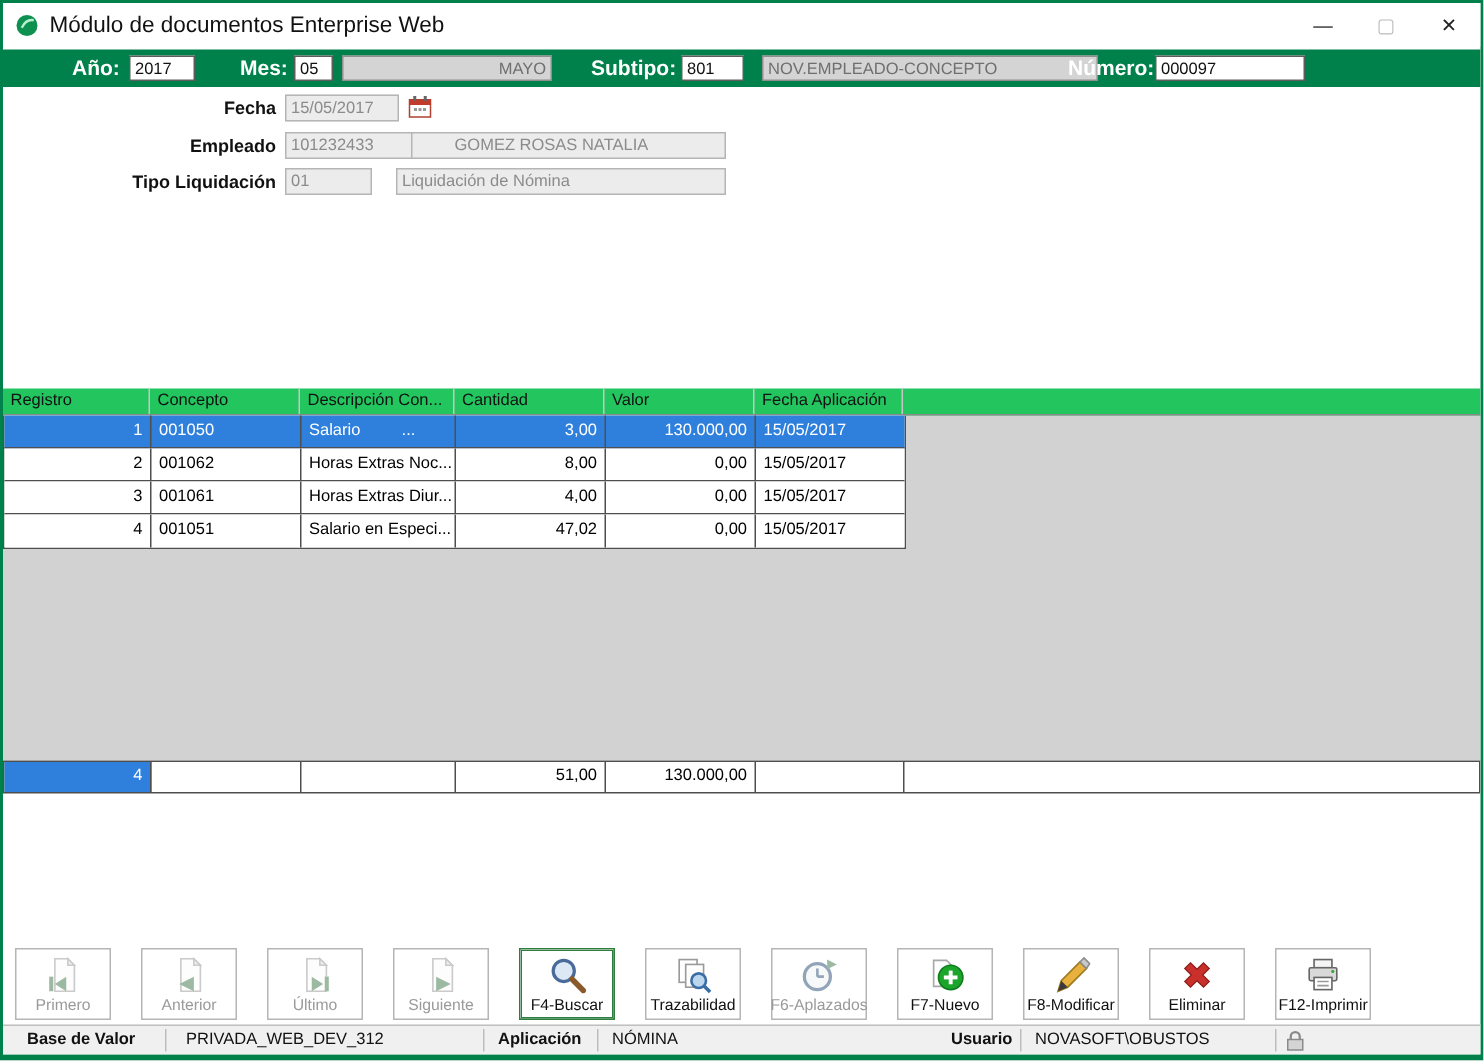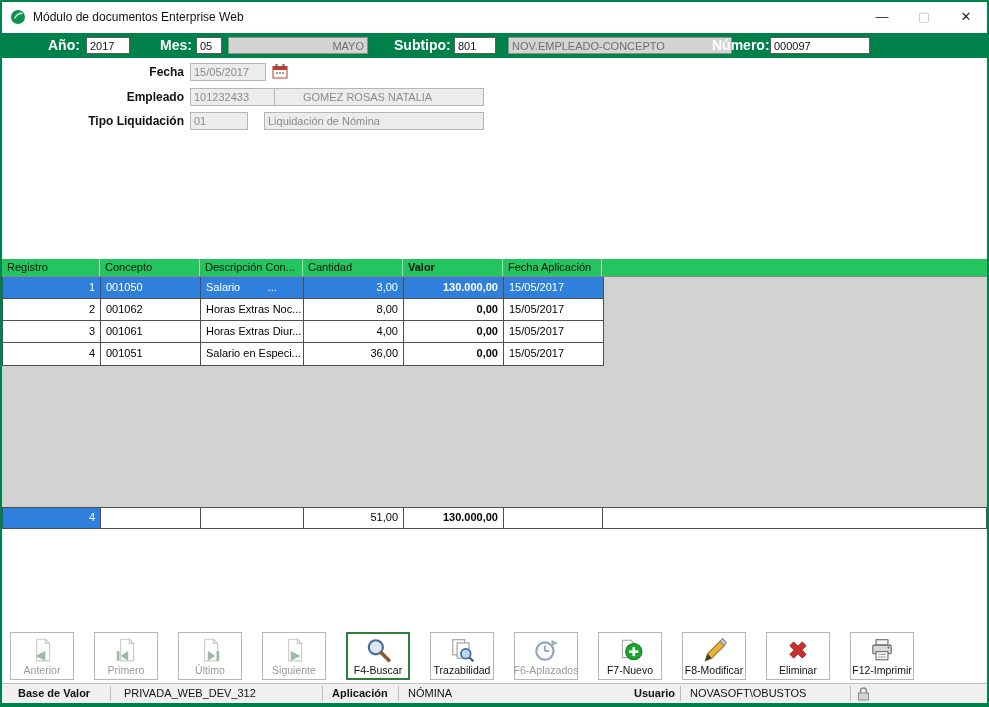--- a/index.html
+++ b/index.html
@@ -16,7 +16,7 @@
   
   .titlebar{position:absolute;top:0;left:0;right:0;height:29px;background:#fff;display:flex;align-items:center;padding-left:8px;}
   .titlebar .app-icon{width:16px;height:16px;margin-right:7px;display:inline-flex;}
-  .title-text{font-size:12px;color:#111;}
+  .title-text{font-size:15px;color:#111;}
   .win-controls{position:absolute;right:0;top:0;height:29px;display:flex;}
   .win-btn{width:42px;height:29px;display:flex;align-items:center;justify-content:center;font-size:13px;color:#222;cursor:default;}
   .win-btn.max{color:#bdbdbd;}

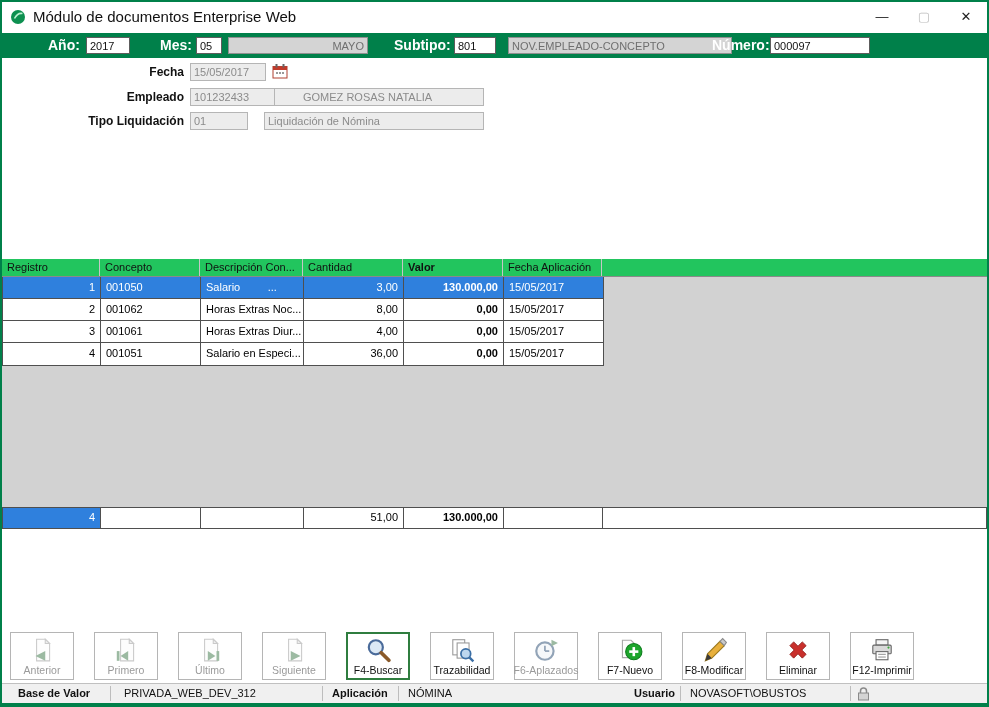--- a/index.html
+++ b/index.html
@@ -40,7 +40,7 @@
   .gcell{height:100%;font-size:11px;padding:4px 5px;border-right:1px solid var(--gridline);overflow:hidden;white-space:pre;}
   .gcell:last-child{border-right:none;}
   .num{text-align:right;}
-  .w0{width:98px;}.w1{width:100px;}.w2{width:103px;}.w3{width:100px;}.w4{width:100px;font-weight:bold;}.w5{width:99px;}
+  .w0{width:98px;}.w1{width:100px;}.w2{width:103px;}.w3{width:100px;}.w4{width:100px;}.w5{width:99px;}
   
   .total-row{position:absolute;top:505px;left:0;right:0;height:22px;background:#fff;border:1px solid var(--gridline);display:flex;}
   .tcell{height:100%;font-size:11px;padding:3px 5px;border-right:1px solid var(--gridline);white-space:nowrap;overflow:hidden;}

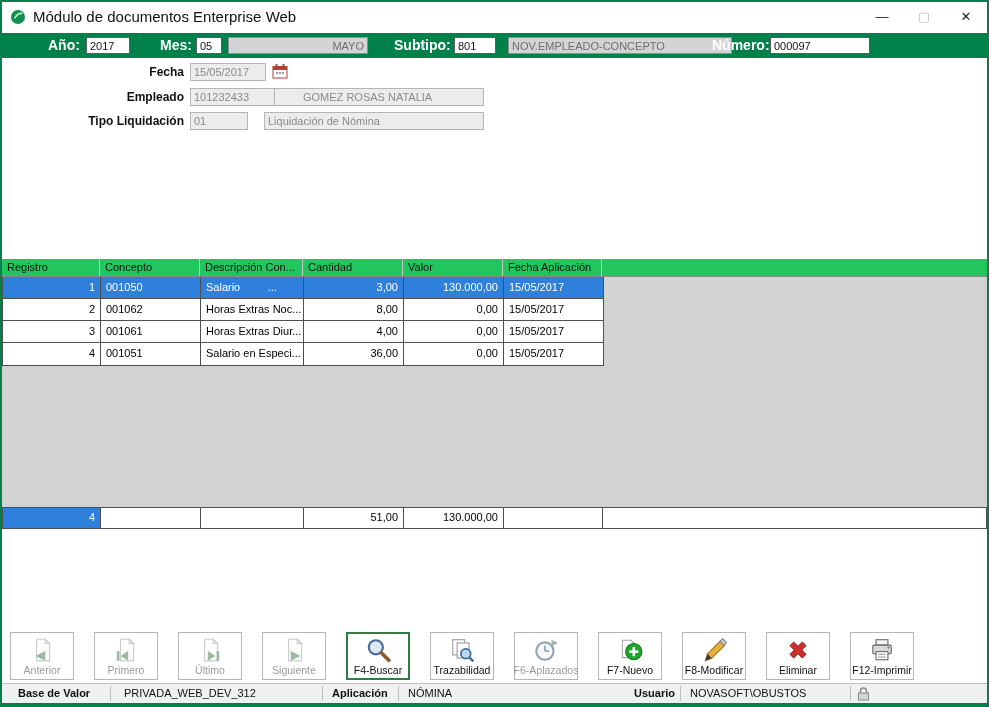--- a/index.html
+++ b/index.html
@@ -155,7 +155,7 @@
       <span class="gcell w0 num">4</span>
       <span class="gcell w1">001051</span>
       <span class="gcell w2">Salario en Especi...</span>
-      <span class="gcell w3 num">36,00</span>
+      <span class="gcell w3 num">47,02</span>
       <span class="gcell w4 num">0,00</span>
       <span class="gcell w5">15/05/2017</span>
     </div>

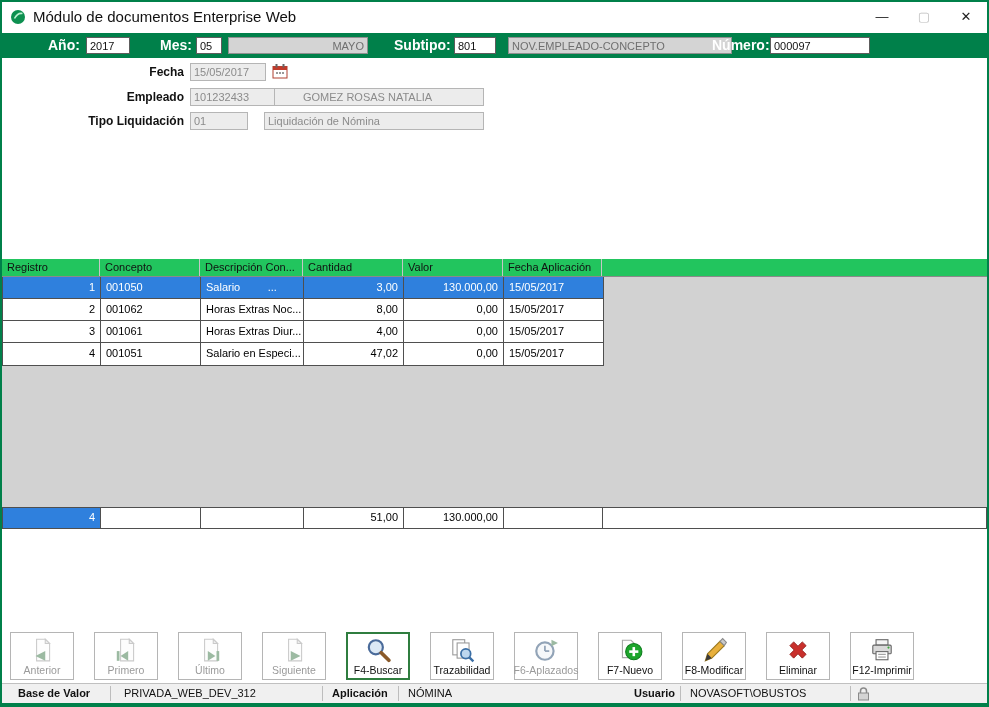--- a/index.html
+++ b/index.html
@@ -178,10 +178,11 @@
         <svg width="26" height="26" viewBox="0 0 24 24">
             <path d="M7 2h8l4 4v16H7z" fill="#fdfdfd" stroke="#a8a8a8"></path>
             <path d="M15 2l4 4h-4z" fill="#e4e4e4" stroke="#a8a8a8"></path>
-            <polygon points="15,13 6,17.5 15,22" fill="#2e9e44"></polygon>
-          </svg>
-      </span>
-      <span class="blabel">Anterior</span>
+            <rect x="3.5" y="13" width="2.5" height="9" fill="#2e9e44"></rect>
+            <polygon points="14,13 7,17.5 14,22" fill="#2e9e44"></polygon>
+          </svg>
+      </span>
+      <span class="blabel">Primero</span>
     </div>
 
     <div class="btn disabled">
@@ -189,11 +190,10 @@
         <svg width="26" height="26" viewBox="0 0 24 24">
             <path d="M7 2h8l4 4v16H7z" fill="#fdfdfd" stroke="#a8a8a8"></path>
             <path d="M15 2l4 4h-4z" fill="#e4e4e4" stroke="#a8a8a8"></path>
-            <rect x="3.5" y="13" width="2.5" height="9" fill="#2e9e44"></rect>
-            <polygon points="14,13 7,17.5 14,22" fill="#2e9e44"></polygon>
-          </svg>
-      </span>
-      <span class="blabel">Primero</span>
+            <polygon points="15,13 6,17.5 15,22" fill="#2e9e44"></polygon>
+          </svg>
+      </span>
+      <span class="blabel">Anterior</span>
     </div>
 
     <div class="btn disabled">

